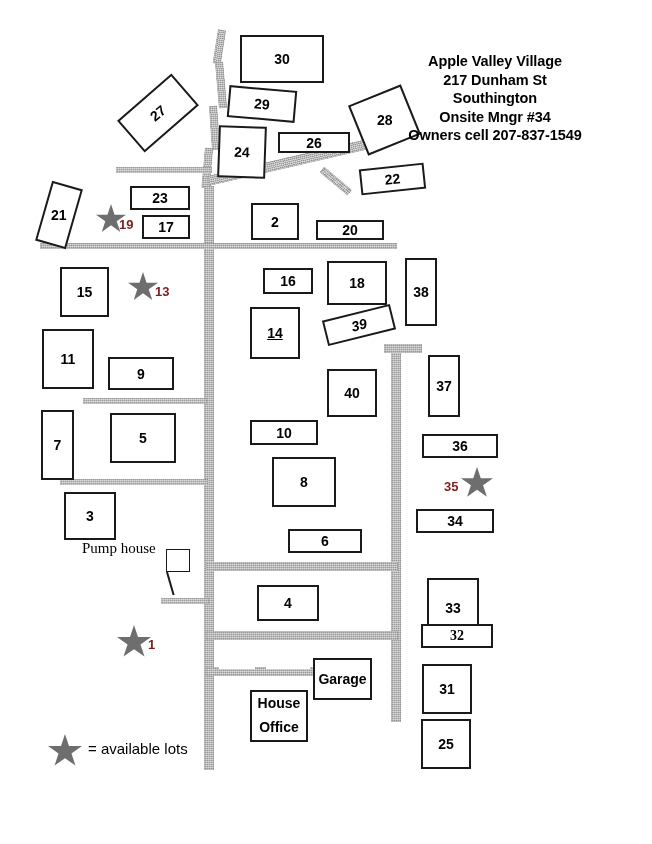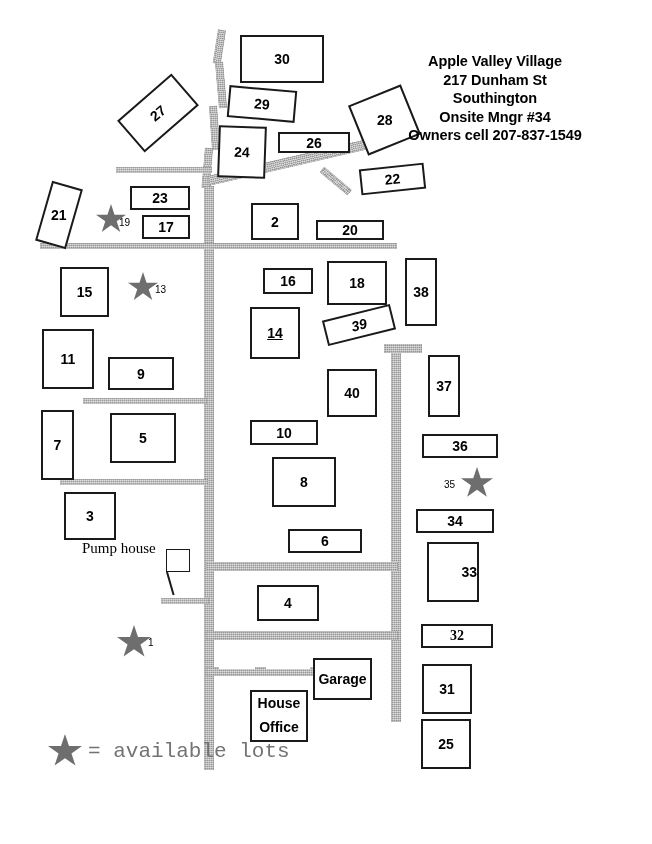--- a/index.html
+++ b/index.html
@@ -75,9 +75,9 @@
   .star-num {
     position: absolute;
     font-family: "Liberation Sans", sans-serif;
-    font-weight: normal;
-    font-size: 10px;
-    color: #000000;
+    font-weight: bold;
+    font-size: 13px;
+    color: #7f1d1d;
   }
 
   

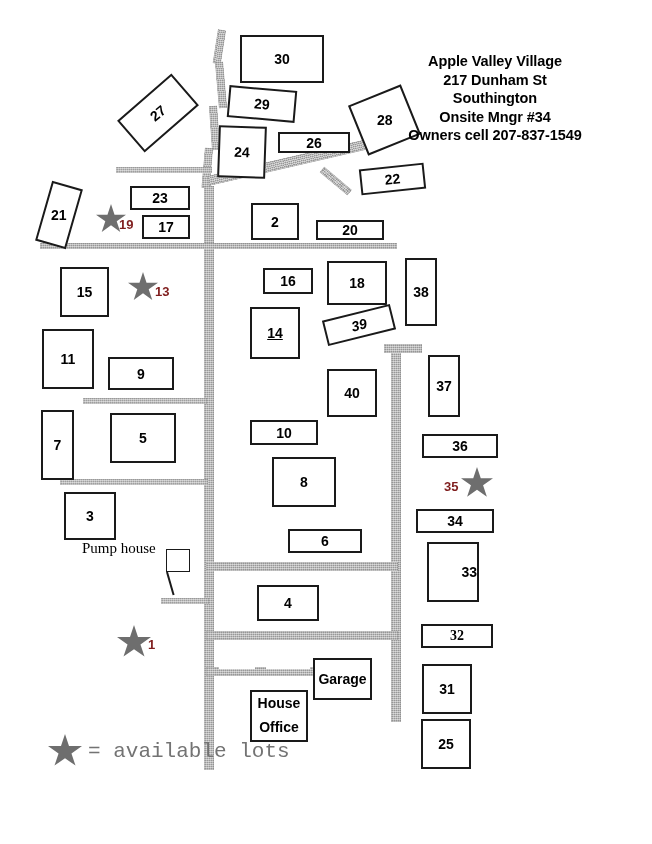--- a/index.html
+++ b/index.html
@@ -269,7 +269,7 @@
     <span class="lot-label">6</span>
   </div>
 
-  <div class="lot" style="left:427px;top:542px;width:52px;height:60px;justify-content:flex-end;">
+  <div class="lot" style="left:427px;top:578px;width:52px;height:60px;">
     <span class="lot-label">33</span>
   </div>
 

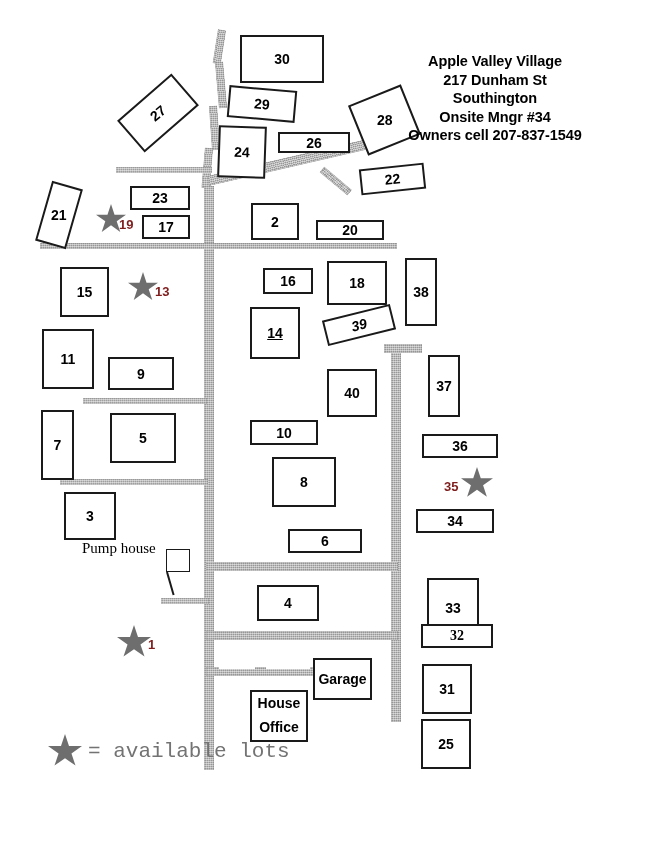--- a/index.html
+++ b/index.html
@@ -100,9 +100,9 @@
   }
   .legend-text {
     position: absolute;
-    font-family: Liberation Mono, monospace;
-    font-size: 21px;
-    color: #737373;
+    font-family: Liberation Sans, sans-serif;
+    font-size: 15px;
+    color: #000000;
     white-space: nowrap;
   }
   .parking {

